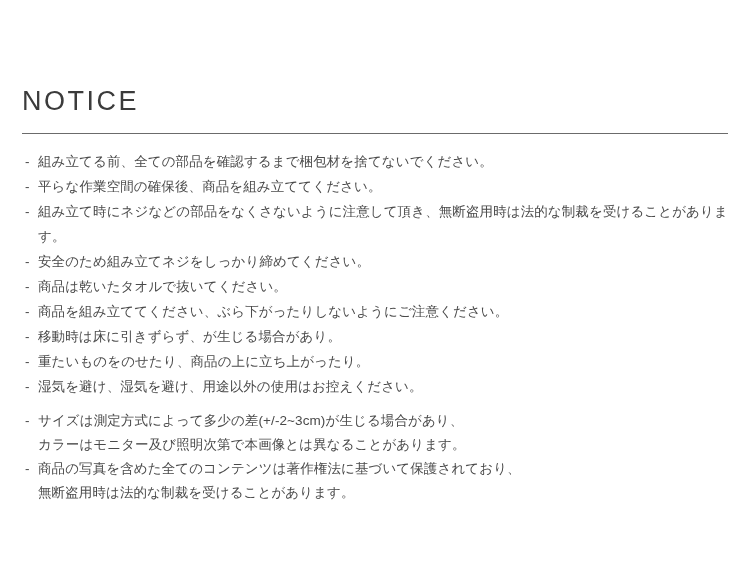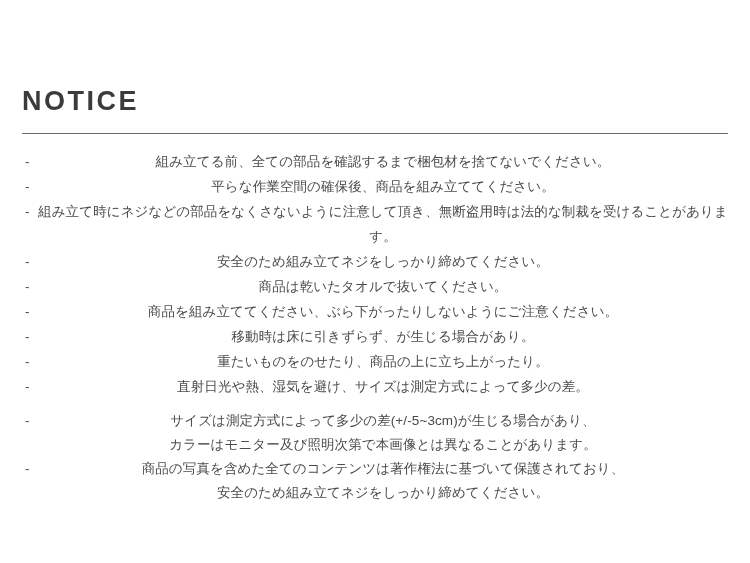--- a/index.html
+++ b/index.html
@@ -23,7 +23,7 @@
     margin-top: 87px;
     font-size: 27px;
     line-height: 28px;
-    font-weight: 700;
+    font-weight: 400;
     letter-spacing: 2.5px;
     color: #3b3b3b;
   }

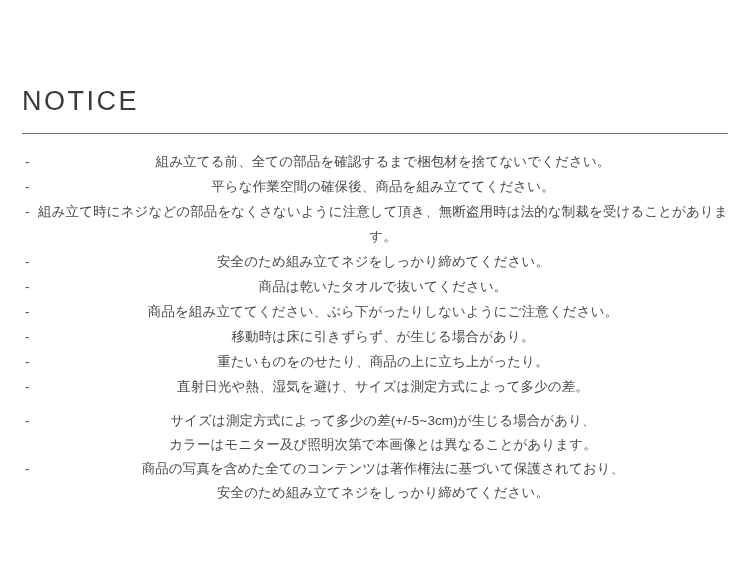--- a/index.html
+++ b/index.html
@@ -55,7 +55,6 @@
     flex: 1;
     white-space: pre-line;
     line-height: inherit;
-    text-align: center;
   }
   ul.disclaimer-list {
     margin-top: 10px;

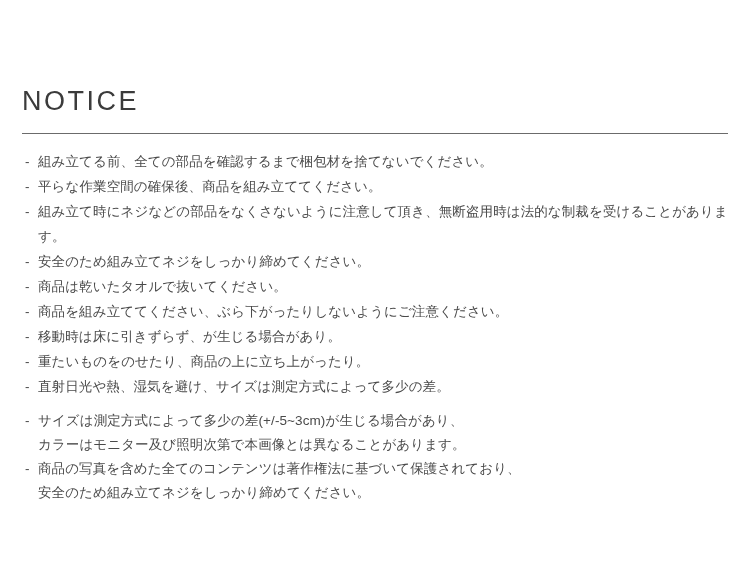--- a/index.html
+++ b/index.html
@@ -108,7 +108,7 @@
       </li>
       <li>
         <span class="dash">-</span>
-        <span class="txt">直射日光や熱、湿気を避け、サイズは測定方式によって多少の差。</span>
+        <span class="txt">湿気を避け、湿気を避け、用途以外の使用はお控えください。</span>
       </li>
     </ul>
 

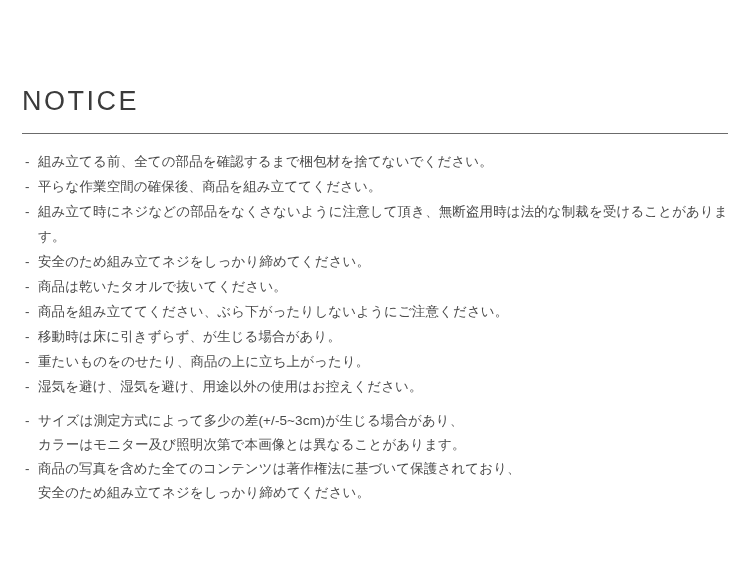--- a/index.html
+++ b/index.html
@@ -115,7 +115,7 @@
     <ul class="notice-list disclaimer-list">
       <li>
         <span class="dash">-</span>
-        <span class="txt">サイズは測定方式によって多少の差(+/-5~3cm)が生じる場合があり、
+        <span class="txt">サイズは測定方式によって多少の差(+/-2~3cm)が生じる場合があり、
 カラーはモニター及び照明次第で本画像とは異なることがあります。</span>
       </li>
       <li>

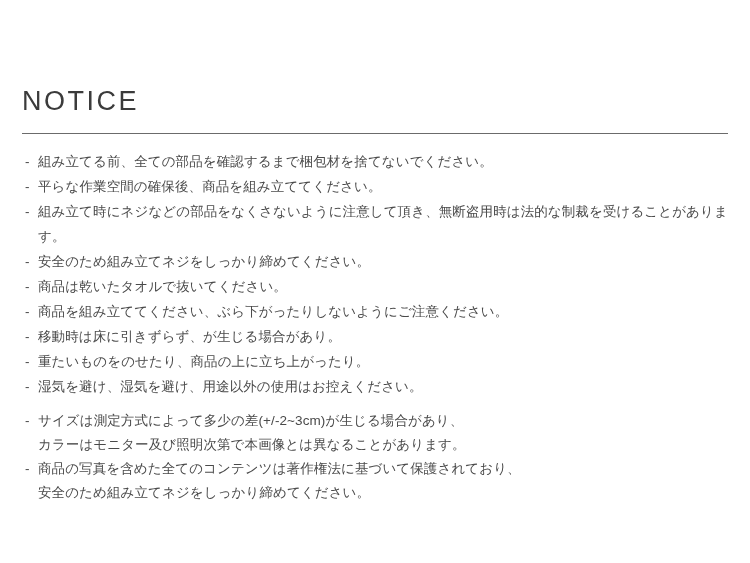--- a/index.html
+++ b/index.html
@@ -121,7 +121,7 @@
       <li>
         <span class="dash">-</span>
         <span class="txt">商品の写真を含めた全てのコンテンツは著作権法に基づいて保護されており、
-安全のため組み立てネジをしっかり締めてください。</span>
+無断盗用時は法的な制裁を受けることがあります。</span>
       </li>
     </ul>
 

